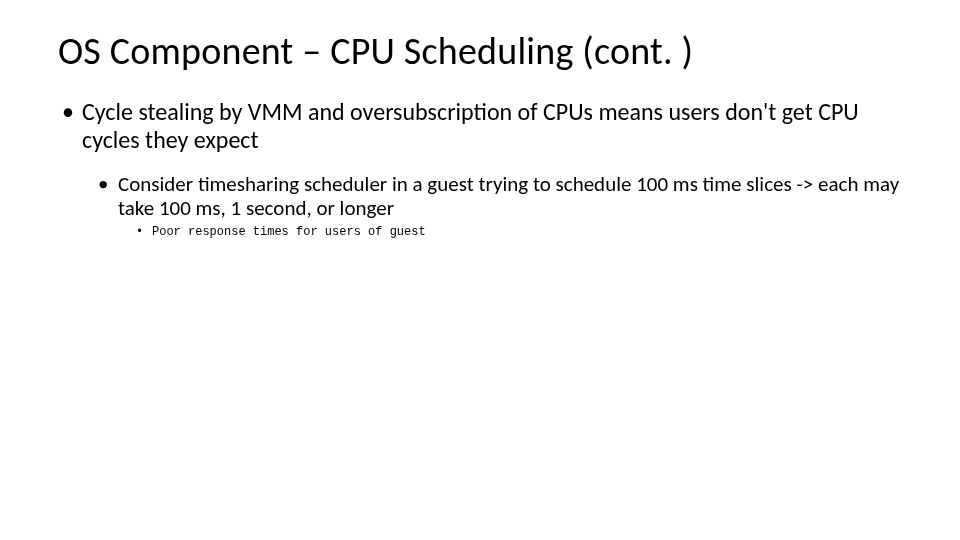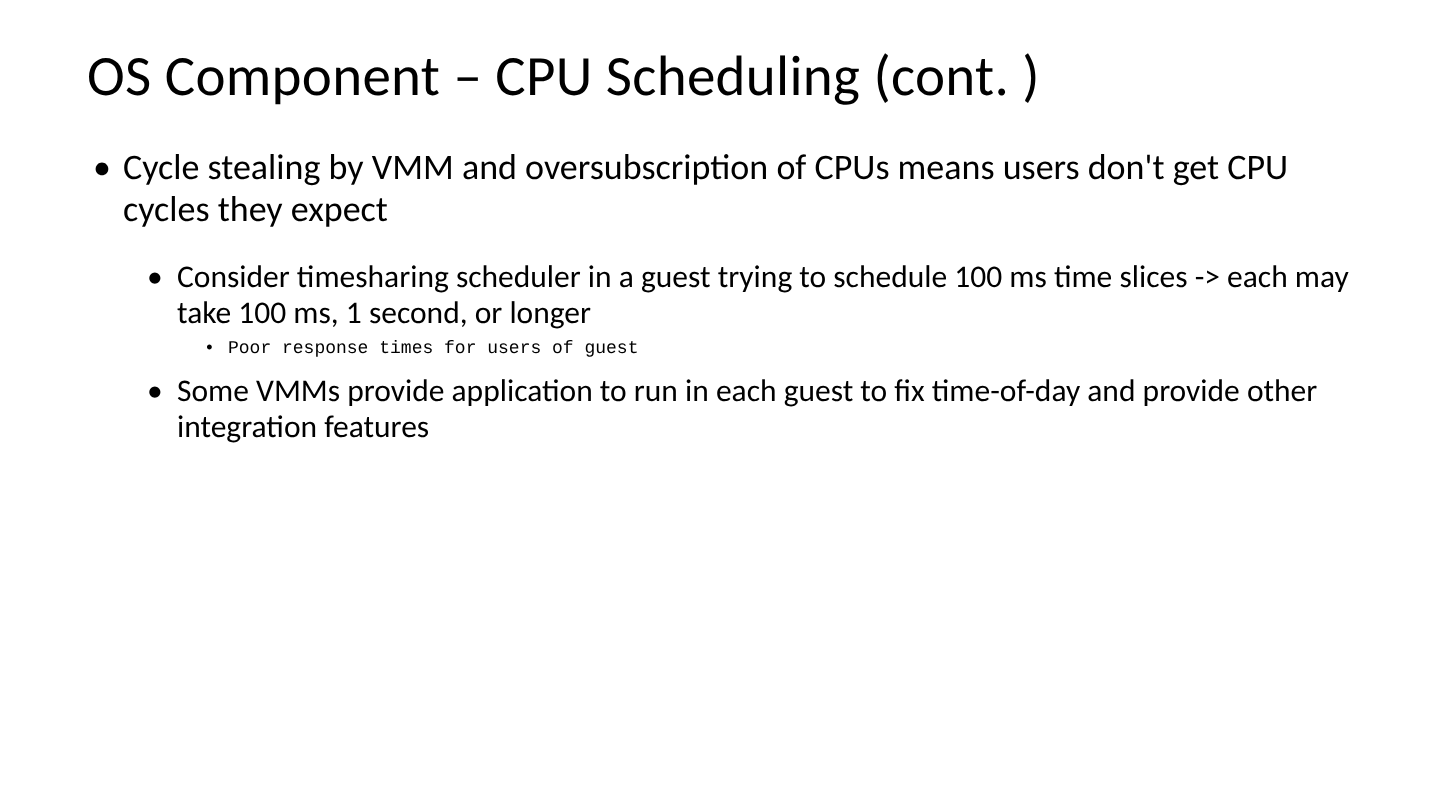--- a/index.html
+++ b/index.html
@@ -92,9 +92,6 @@
           </li>
         </ul>
       </li>
-      <li>
-        <span>Some VMMs provide application to run in each guest to fix time-of-day and provide other integration features</span>
-      </li>
     </ul>
   </li>
 </ul>

